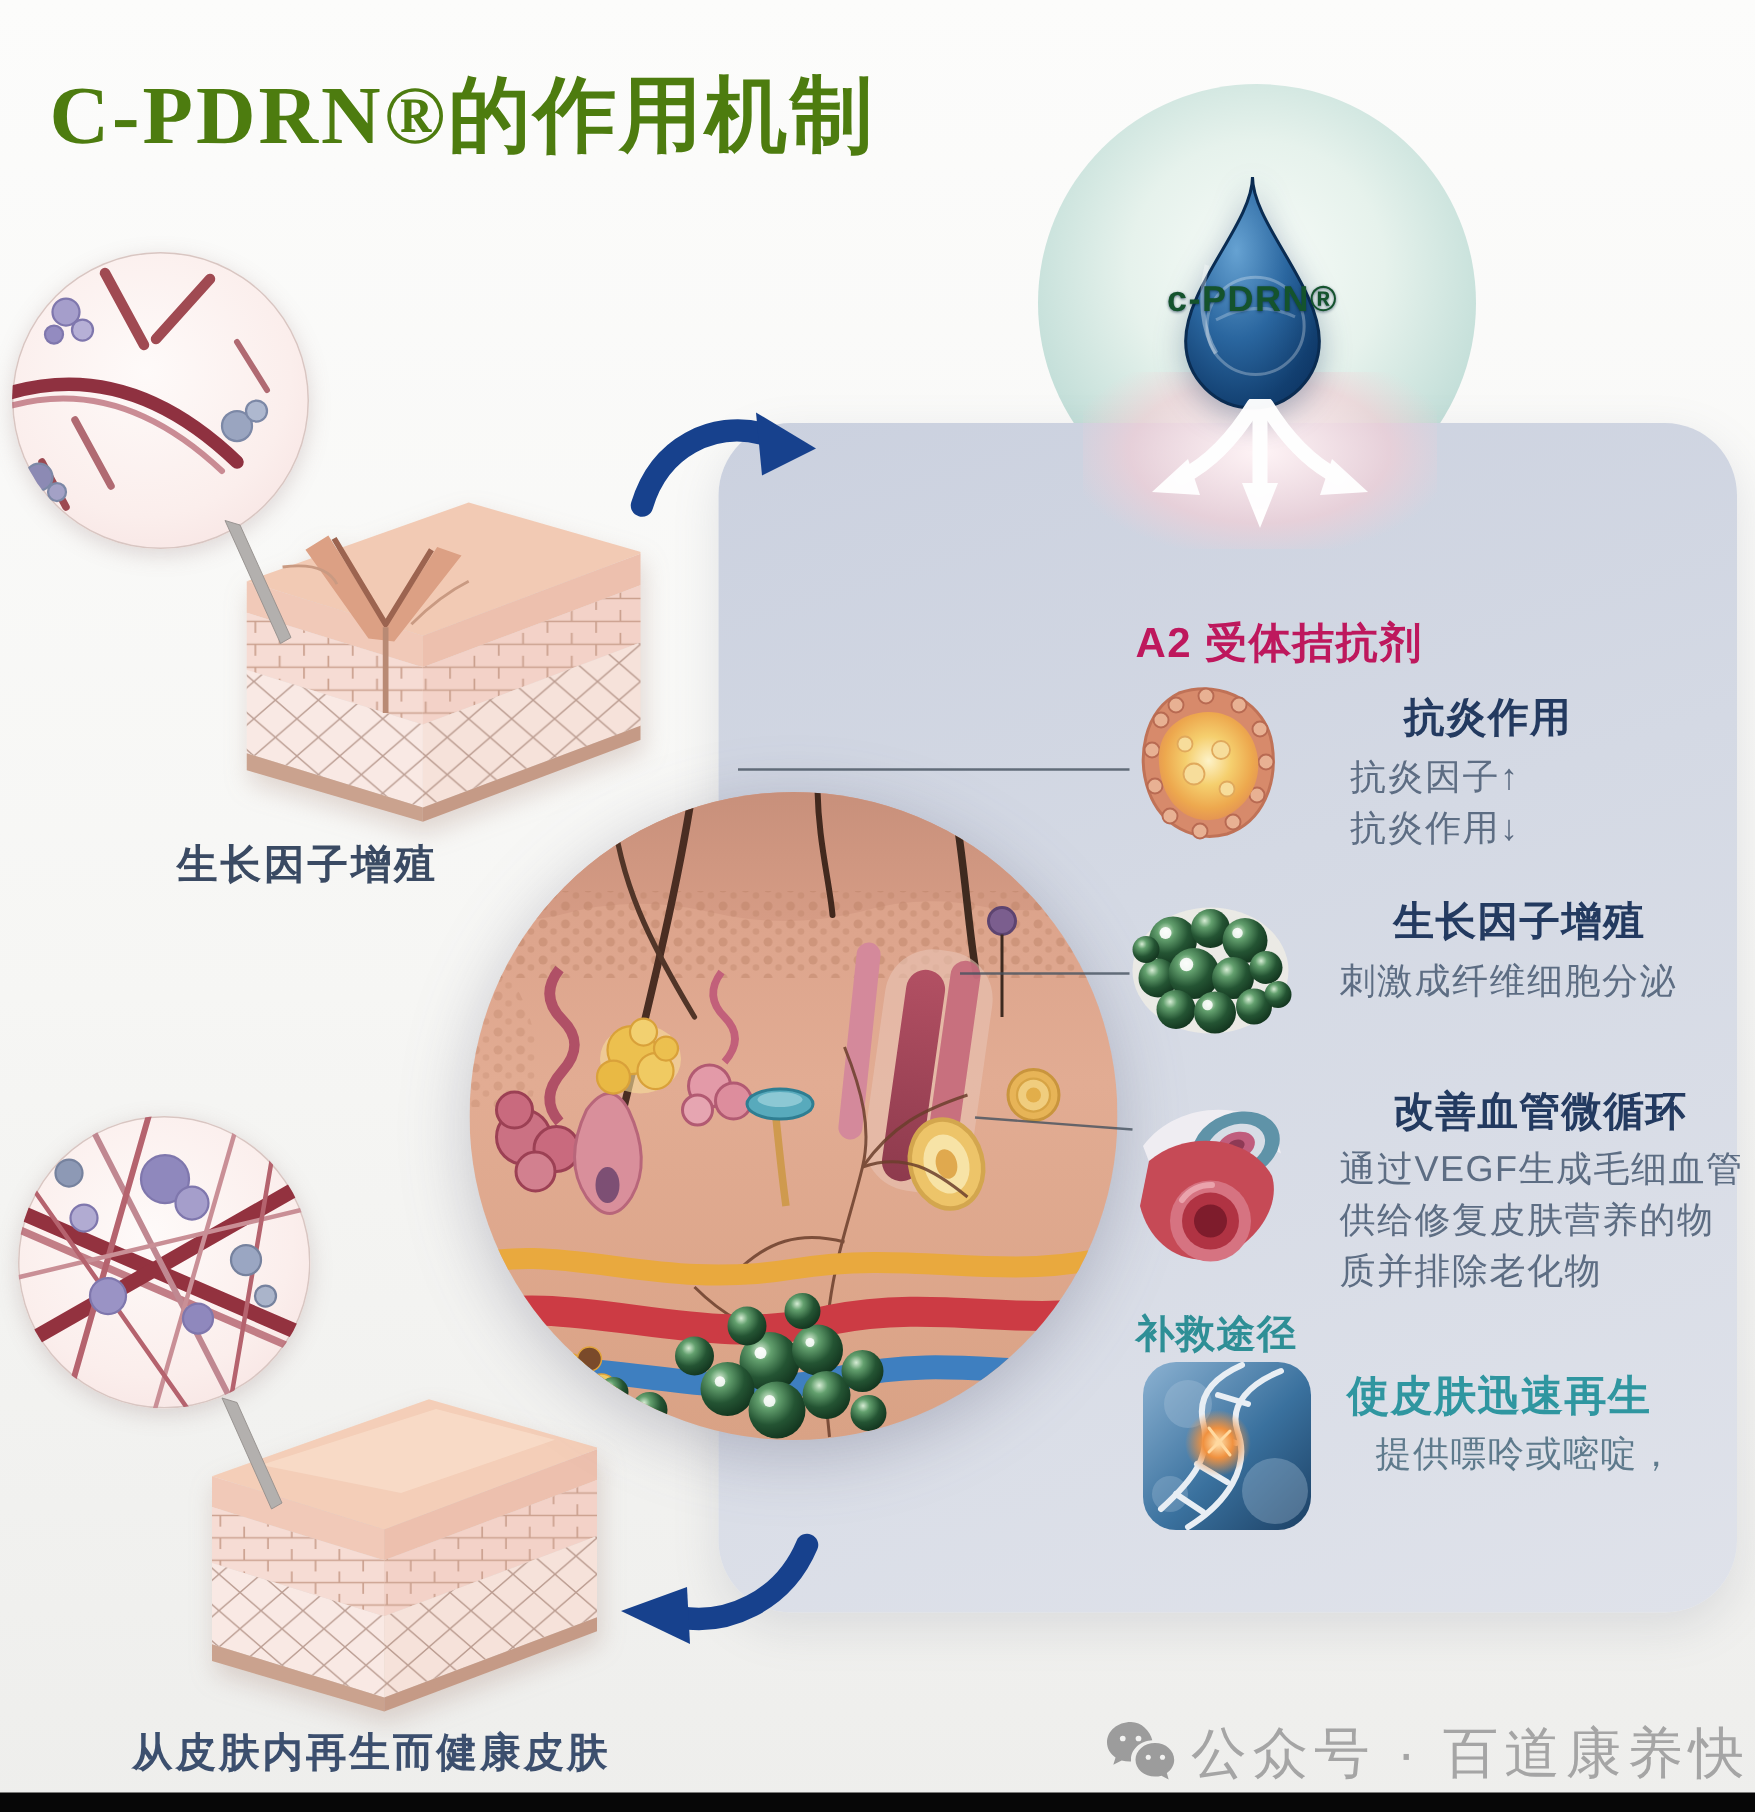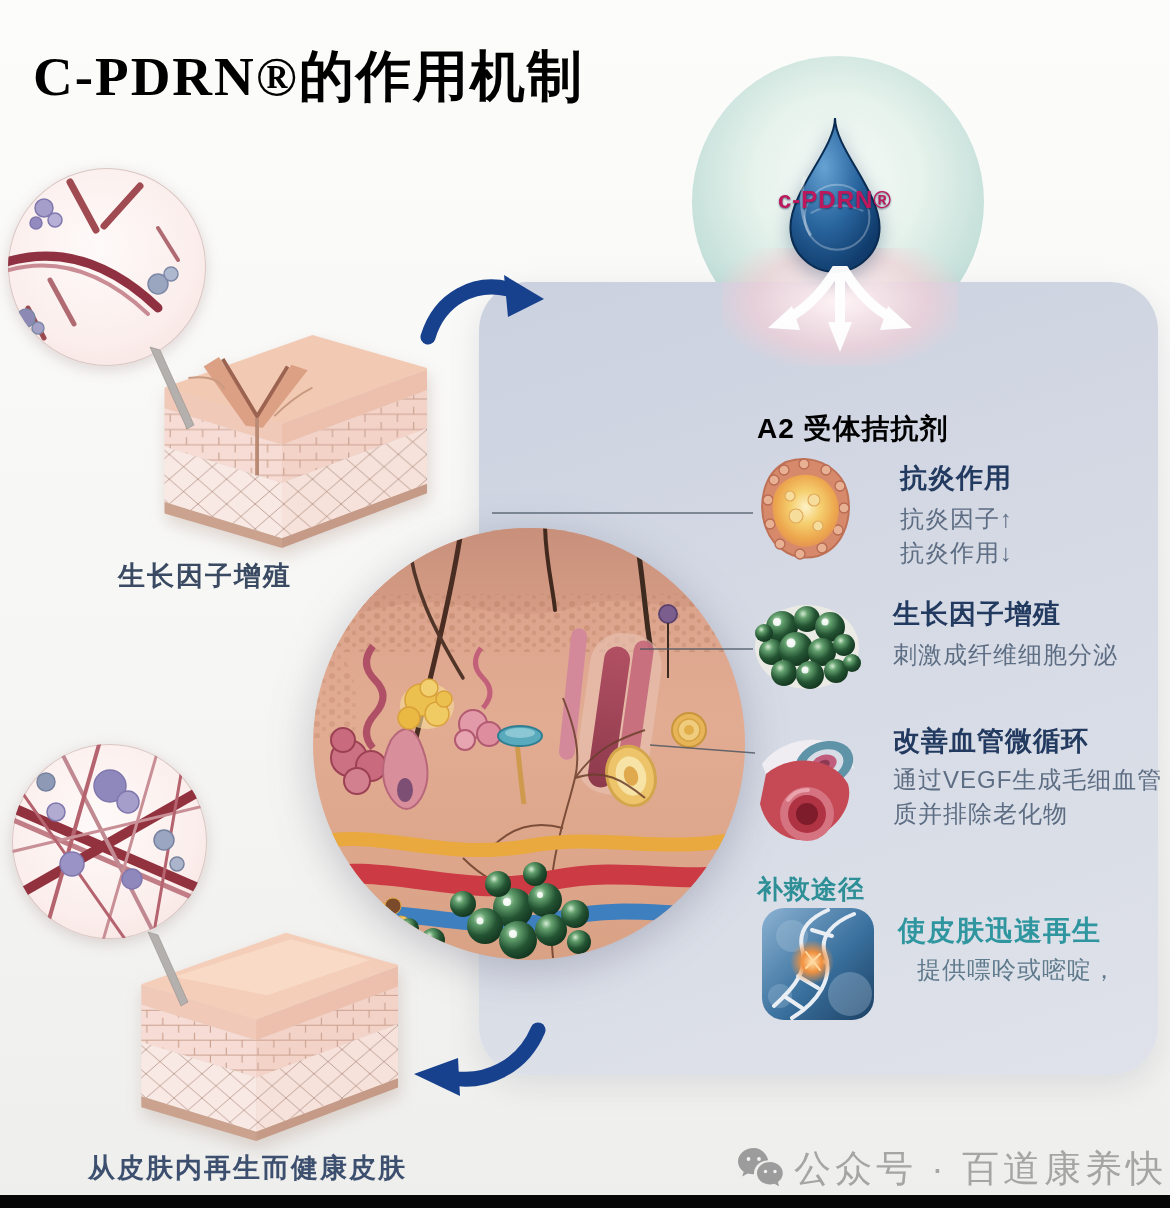--- a/index.html
+++ b/index.html
@@ -9,7 +9,7 @@
   .abs{position:absolute;}
   
   .page-title{left:33px;top:40px;font-family:"Liberation Serif","DejaVu Serif",serif;
-      font-weight:700;font-size:55px;color:#000000;letter-spacing:2px;z-index:6;}
+      font-weight:700;font-size:55px;color:#4d7c0f;letter-spacing:2px;z-index:6;}
   
   .halo{left:692px;top:56px;width:292px;height:292px;border-radius:50%;z-index:1;
       background:radial-gradient(circle at 50% 42%,#f7fbf8 0%,#e6f2ec 38%,#c2ded8 72%,#a5cdc7 100%);}

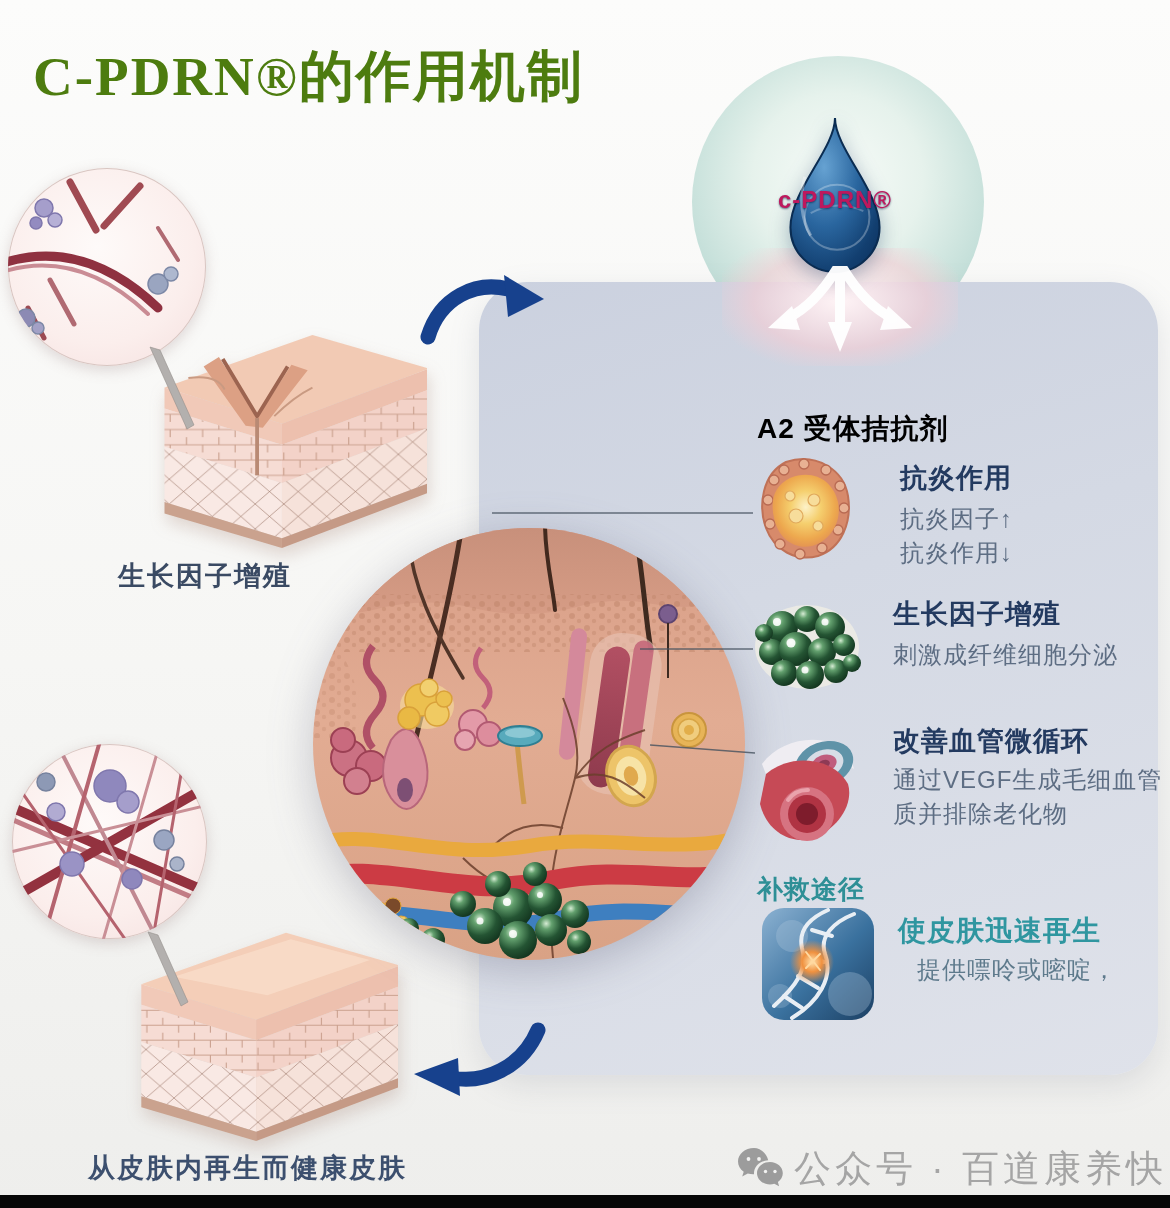--- a/index.html
+++ b/index.html
@@ -17,7 +17,7 @@
       background:radial-gradient(ellipse at 50% 45%,rgba(255,244,246,.98) 0%,rgba(246,205,212,.6) 52%,rgba(246,205,212,0) 78%);}
   .drop-svg{left:780px;top:116px;width:110px;height:160px;z-index:6;filter:drop-shadow(0 6px 10px rgba(20,60,100,.35));}
   .drop-label{left:772px;top:186px;width:126px;text-align:center;z-index:7;
-      color:#be185d;font-weight:700;font-size:24px;letter-spacing:1px;text-shadow:0 1px 2px rgba(0,30,60,.6);}
+      color:#14532d;font-weight:700;font-size:24px;letter-spacing:1px;text-shadow:0 1px 2px rgba(0,30,60,.6);}
   .spread-arrows{left:758px;top:266px;width:164px;height:90px;z-index:6;}
   
   .panel{left:479px;top:282px;width:679px;height:793px;border-radius:48px;z-index:2;

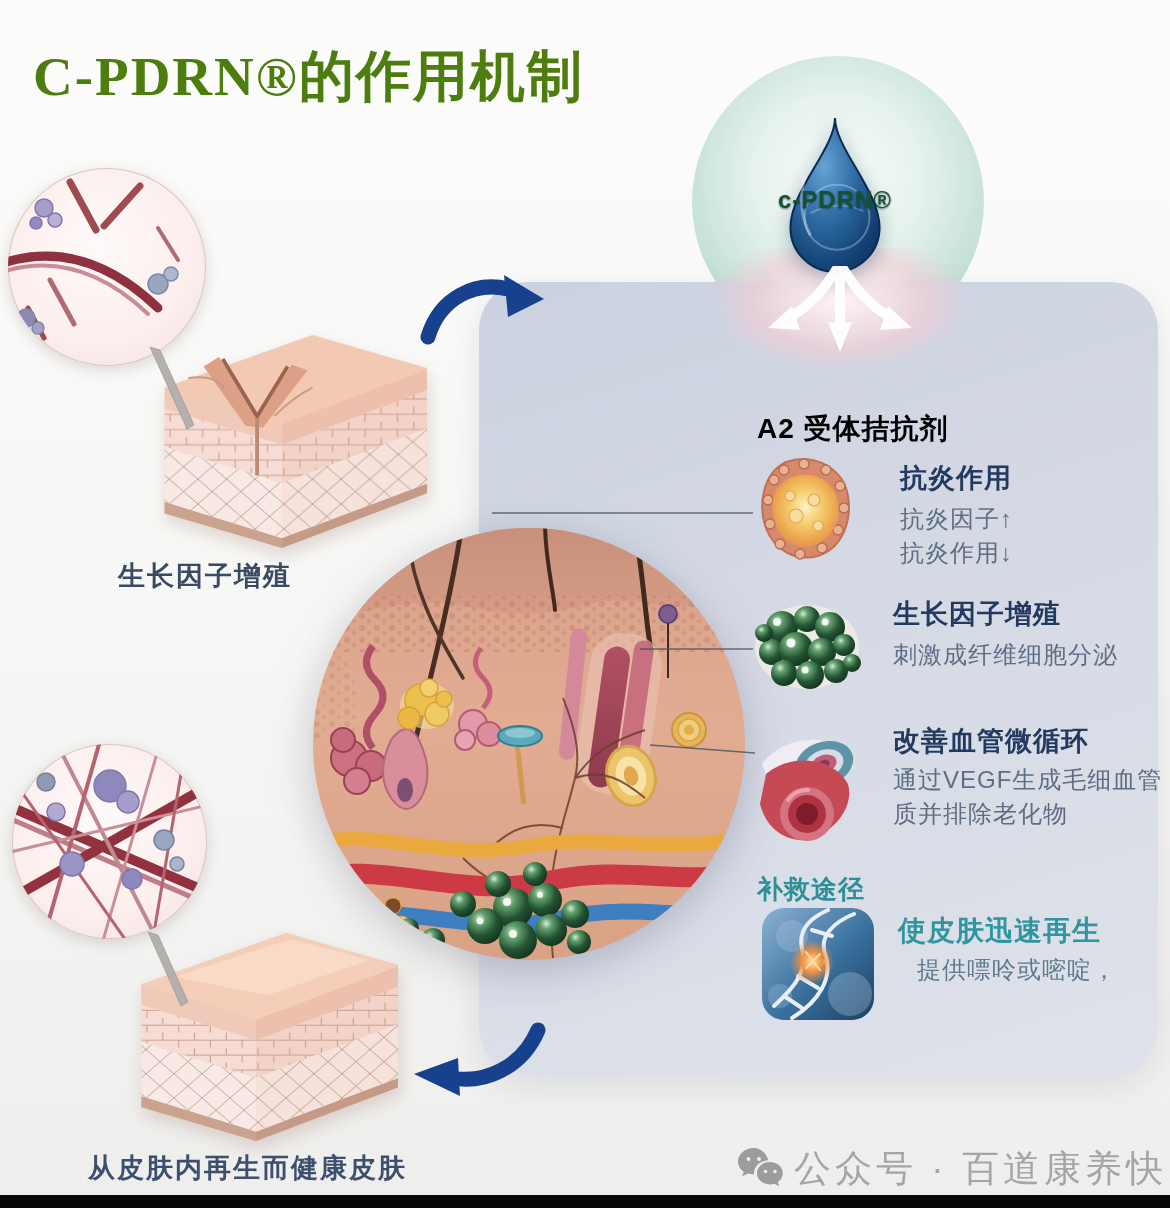--- a/index.html
+++ b/index.html
@@ -40,7 +40,7 @@
   
   .curve-arrow{z-index:5;}
   
-  .panel-header{left:757px;top:410px;font-size:28px;font-weight:700;color:#000000;letter-spacing:1px;z-index:6;}
+  .panel-header{left:757px;top:410px;font-size:28px;font-weight:700;color:#be185d;letter-spacing:1px;z-index:6;}
   .item-title{font-size:27px;font-weight:700;color:#233a60;letter-spacing:1px;z-index:6;}
   .item-body{font-size:24px;color:#5d6d83;line-height:34px;letter-spacing:1px;z-index:6;}
   .teal-header{font-size:26px;font-weight:700;color:#2e8f96;letter-spacing:1px;z-index:6;}

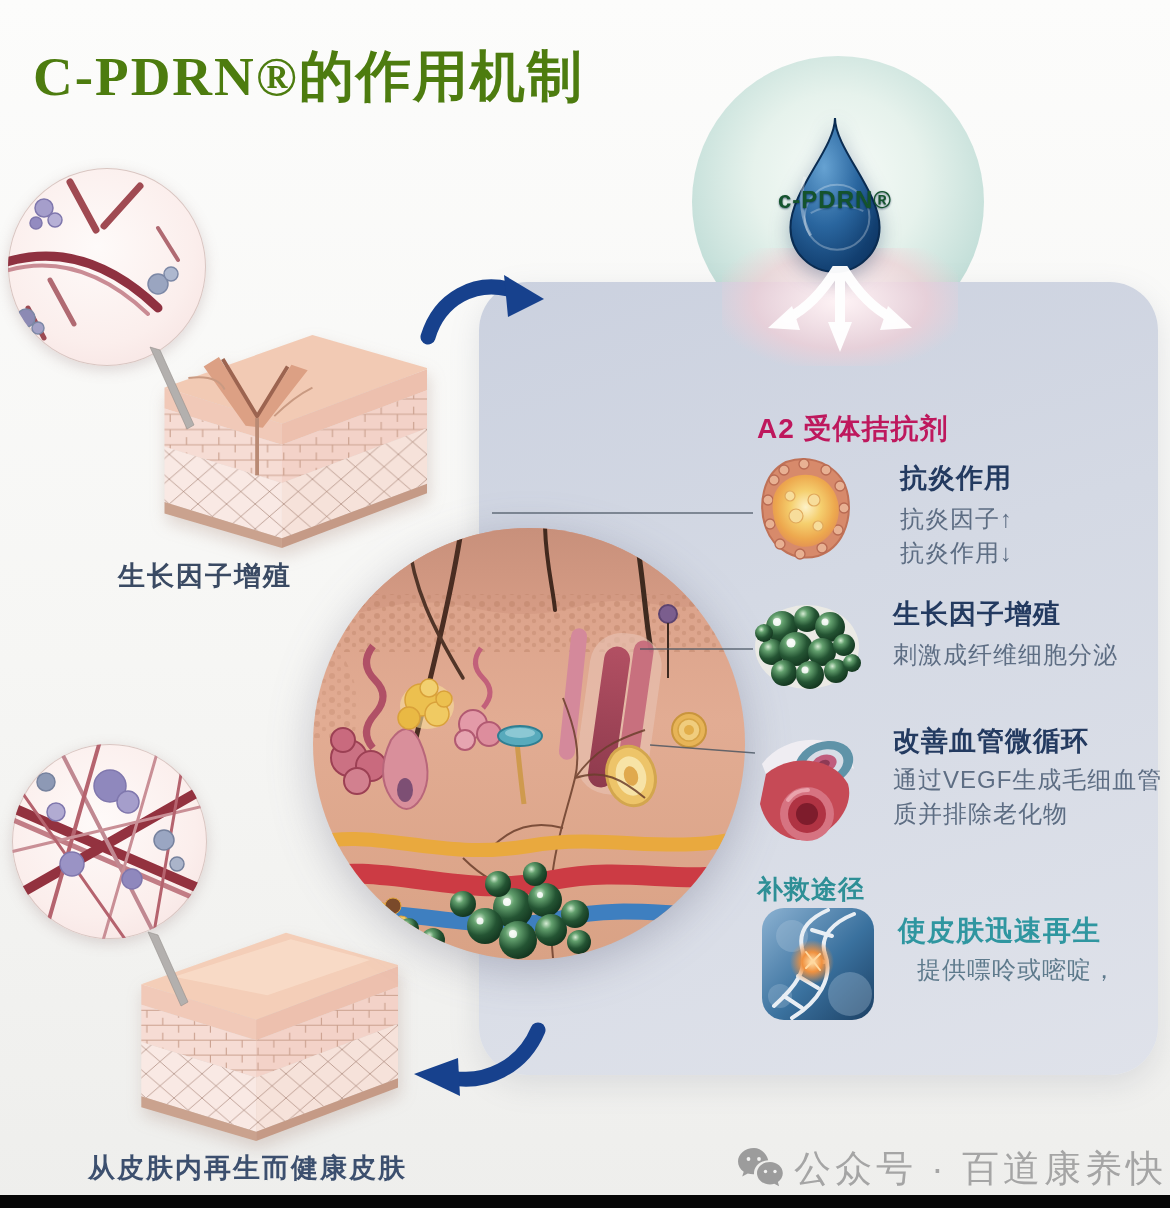--- a/index.html
+++ b/index.html
@@ -41,7 +41,7 @@
   .curve-arrow{z-index:5;}
   
   .panel-header{left:757px;top:410px;font-size:28px;font-weight:700;color:#be185d;letter-spacing:1px;z-index:6;}
-  .item-title{font-size:27px;font-weight:700;color:#233a60;letter-spacing:1px;z-index:6;}
+  .item-title{font-size:27px;font-weight:700;color:#233a60;letter-spacing:1px;z-index:6;margin-left:36px;}
   .item-body{font-size:24px;color:#5d6d83;line-height:34px;letter-spacing:1px;z-index:6;}
   .teal-header{font-size:26px;font-weight:700;color:#2e8f96;letter-spacing:1px;z-index:6;}
   .teal-title{font-size:28px;font-weight:700;color:#2f96a0;letter-spacing:1px;z-index:6;}

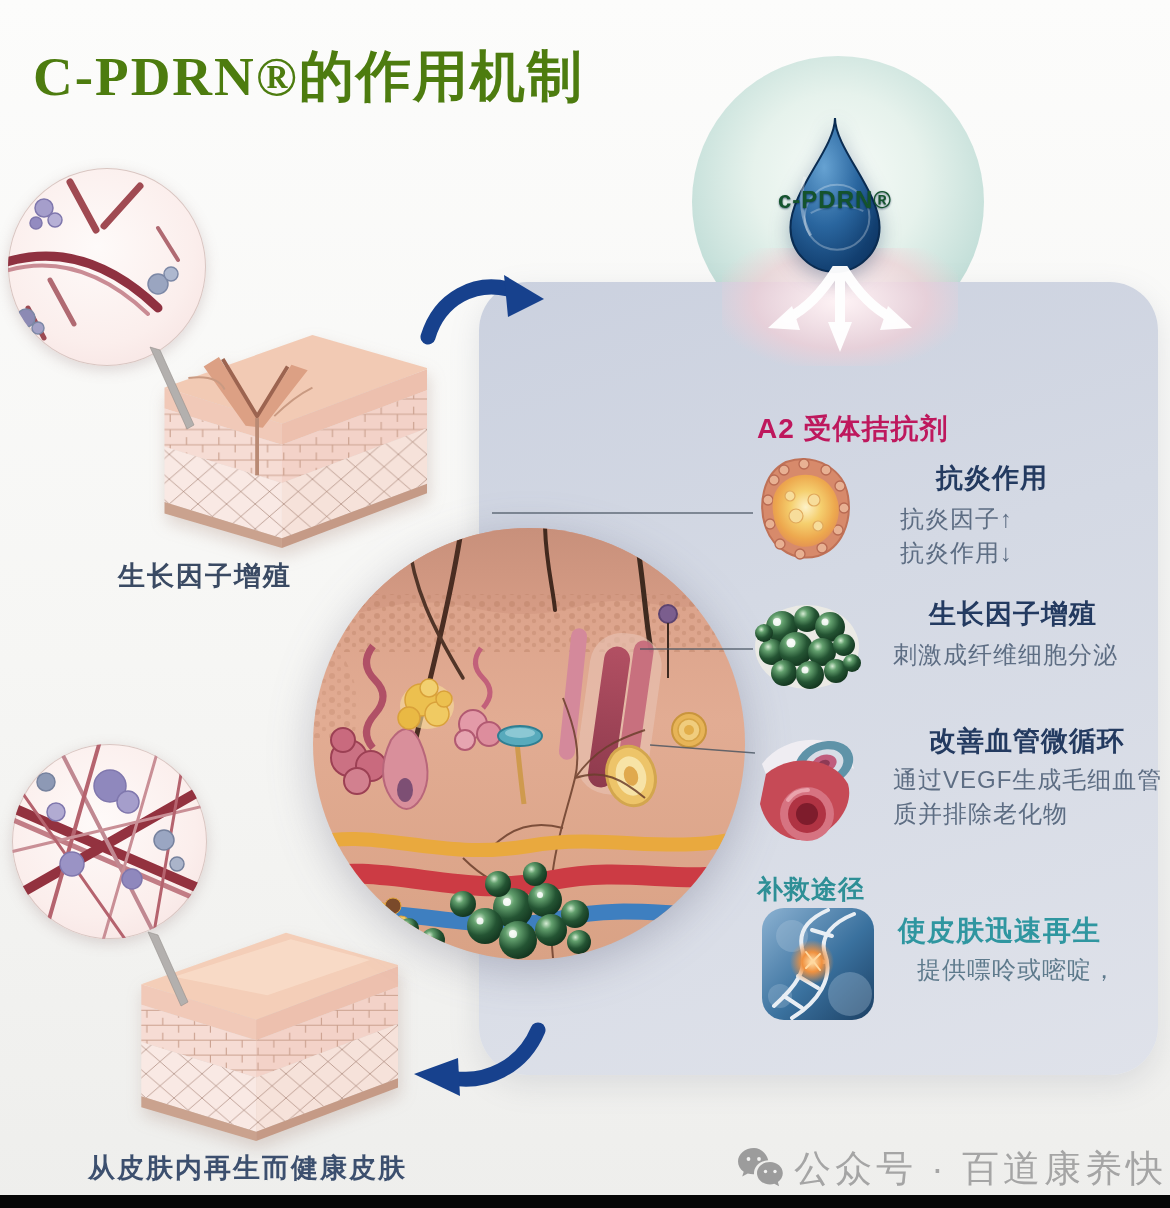--- a/index.html
+++ b/index.html
@@ -420,6 +420,7 @@
 <div class="abs item-title" style="left:893px;top:723px;">改善血管微循环</div>
 <div class="abs item-body" style="left:893px;top:763px;">
   <div>通过VEGF生成毛细血管</div>
+  <div>供给修复皮肤营养的物</div>
   <div>质并排除老化物</div>
 </div>
 

